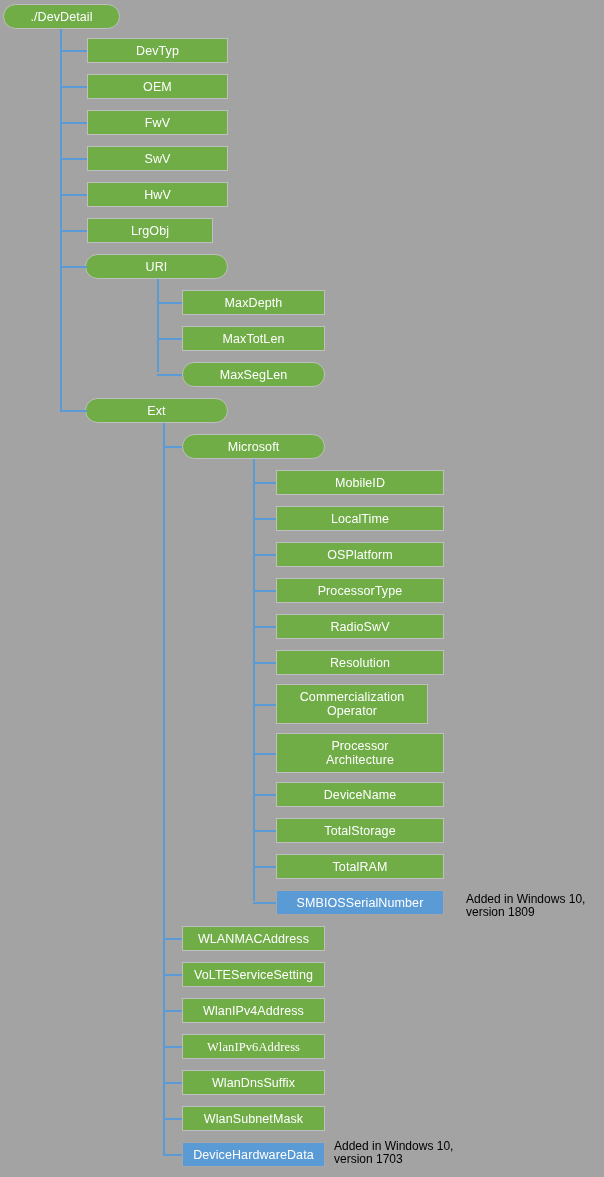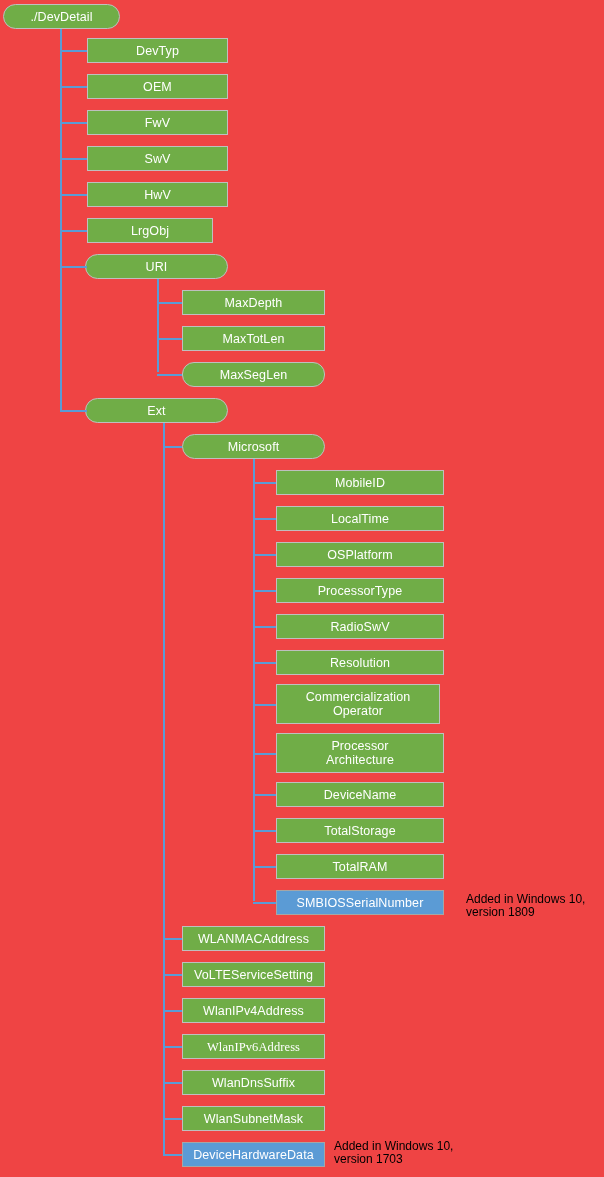--- a/index.html
+++ b/index.html
@@ -11,7 +11,7 @@
     position:relative;
     width:604px;
     height:1177px;
-    background:#ef4444;
+    background:#a3a3a3;
     overflow:hidden;
   }
   

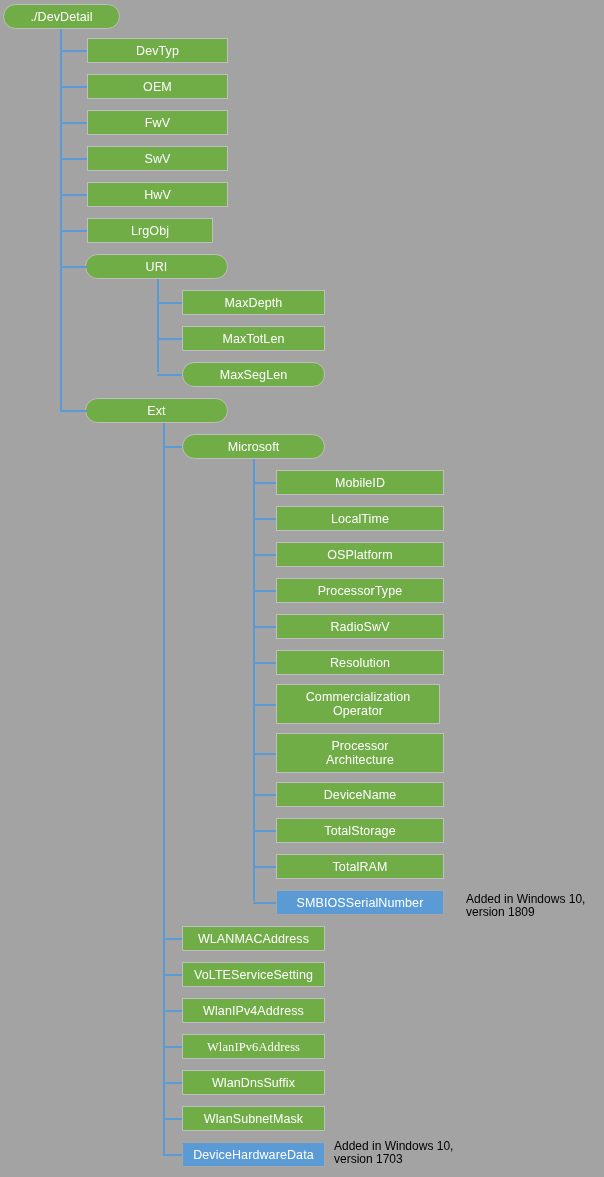--- a/index.html
+++ b/index.html
@@ -122,7 +122,7 @@
   <div class="node green" style="left:276px;top:650px;width:168px;height:25px;">Resolution</div>
   <div class="hline" style="left:253px;top:662px;width:23px;"></div>
 
-  <div class="node green" style="left:276px;top:684px;width:164px;height:40px;">Commercialization
+  <div class="node green" style="left:276px;top:684px;width:152px;height:40px;">Commercialization
 Operator</div>
   <div class="hline" style="left:253px;top:704px;width:23px;"></div>
 

